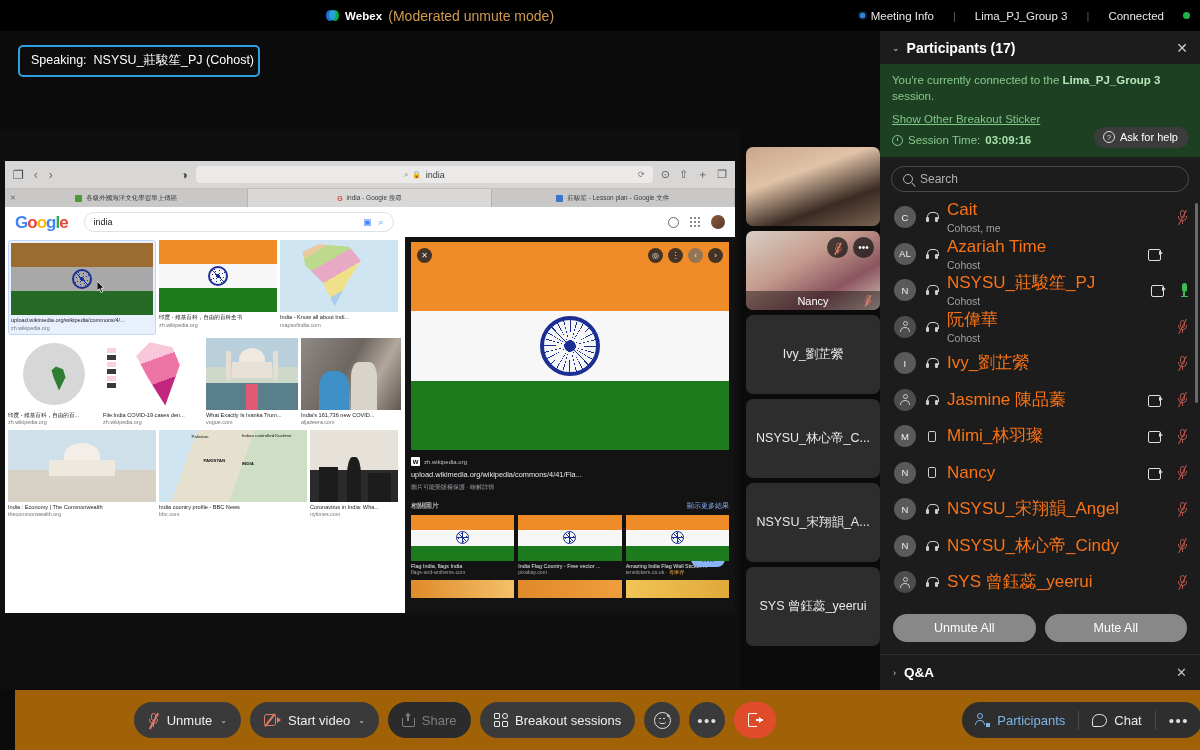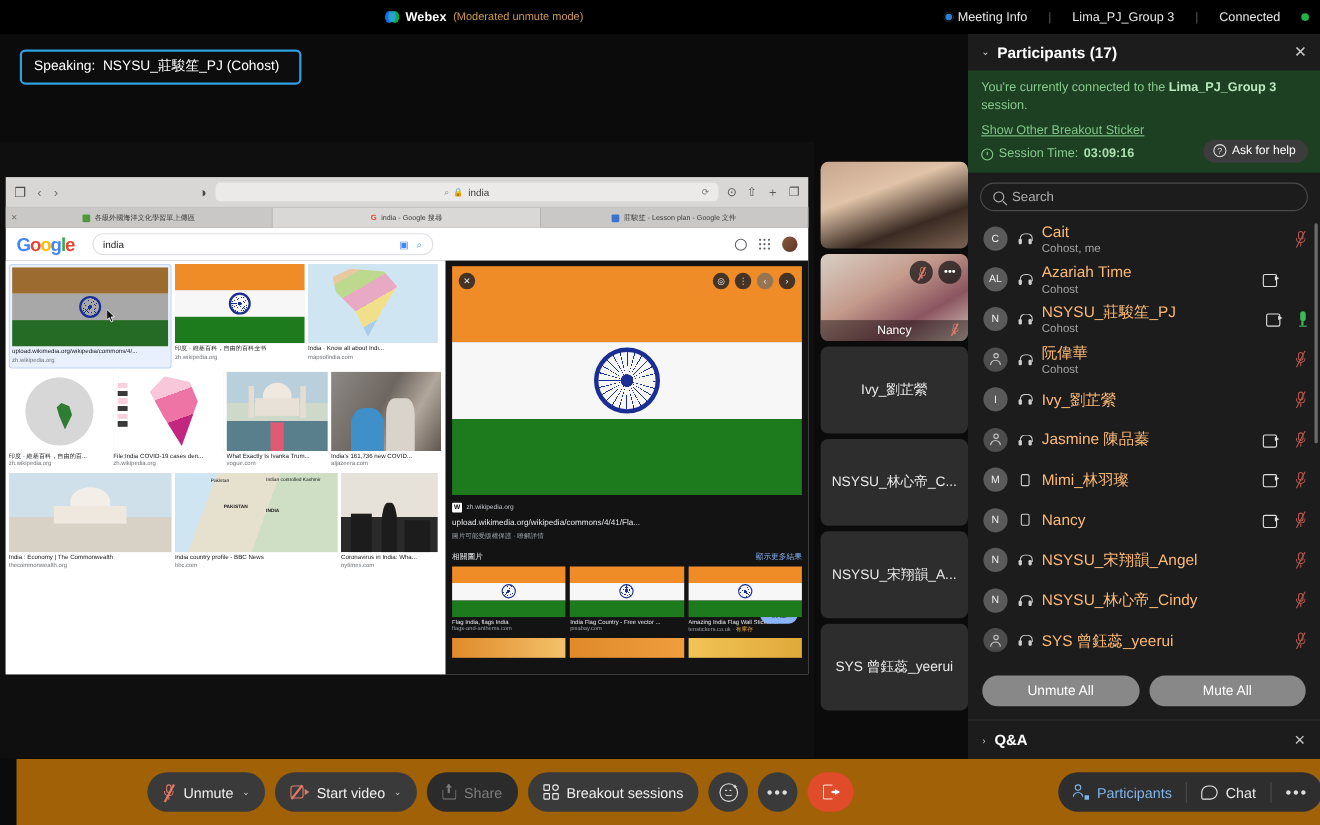--- a/index.html
+++ b/index.html
@@ -29,7 +29,7 @@
   .webex-logo .b2 { width: 8px; height: 11px; right: 0; top: 1px; background: #0cb14b; border-radius: 50%; opacity: .95;}
   .webex-logo .b3 { width: 7px; height: 10px; left: 3px; top: 1px; background: #29a3d9; border-radius: 50%; opacity:.9;}
   .webex-name { color: #fff; font-size: 11.5px; font-weight: 700; letter-spacing: .1px;}
-  .webex-mode { color: #d19a4e; font-size: 10px; }
+  .webex-mode { color: #d19a4e; font-size: 14px; }
 
   .topbar-right {
     position: absolute; right: 10px; top: 0; height: 31px;

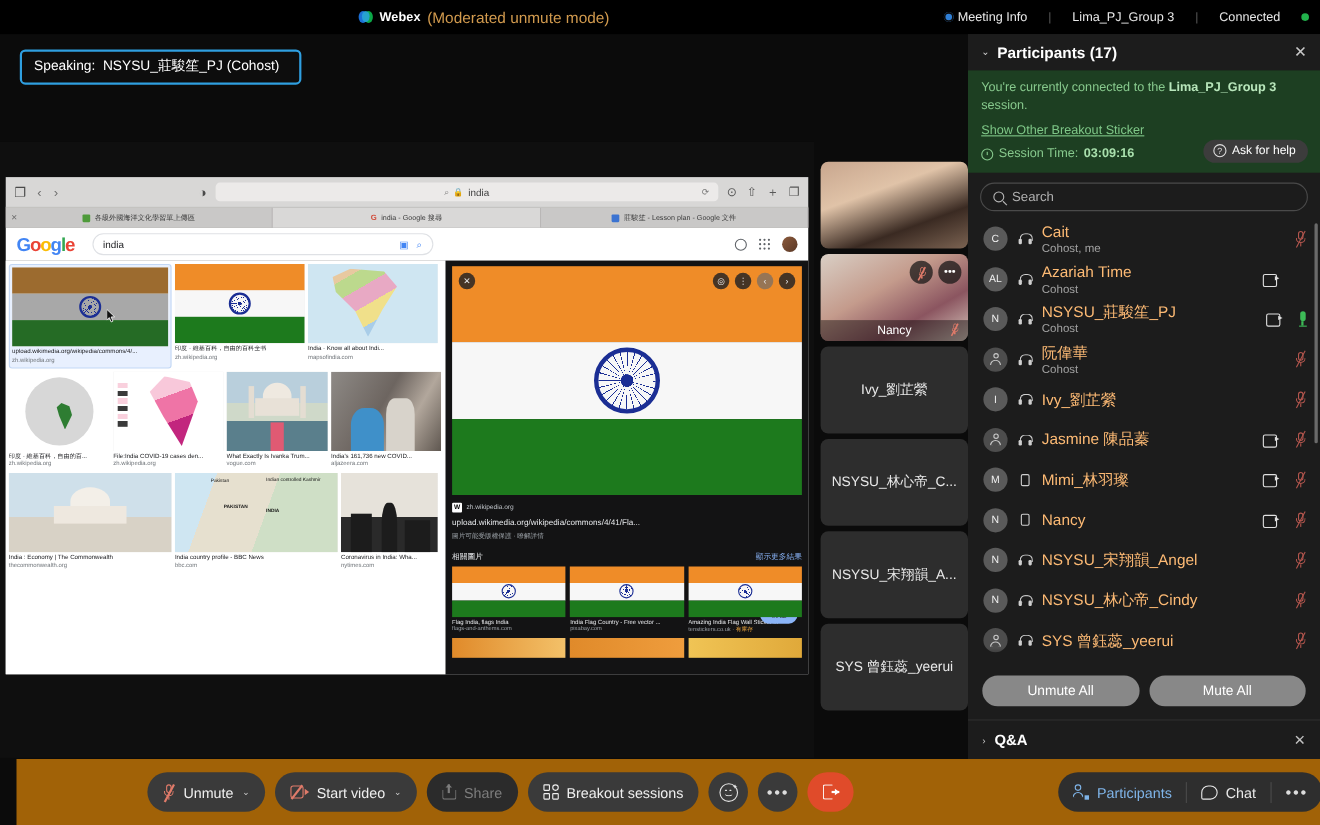--- a/index.html
+++ b/index.html
@@ -53,7 +53,7 @@
   .speaking-badge {
     position: absolute; left: 18px; top: 14px; z-index: 20;
     background: #0d0d0d; border: 2px solid #2f9fe0; border-radius: 5px;
-    padding: 5px 18px 6px 11px; color: #fff; font-size: 12.5px; white-space: nowrap;
+    padding: 5px 4px 6px 11px; color: #fff; font-size: 12.5px; white-space: nowrap;
   }
   .speaking-badge b { font-weight: 400; }
 

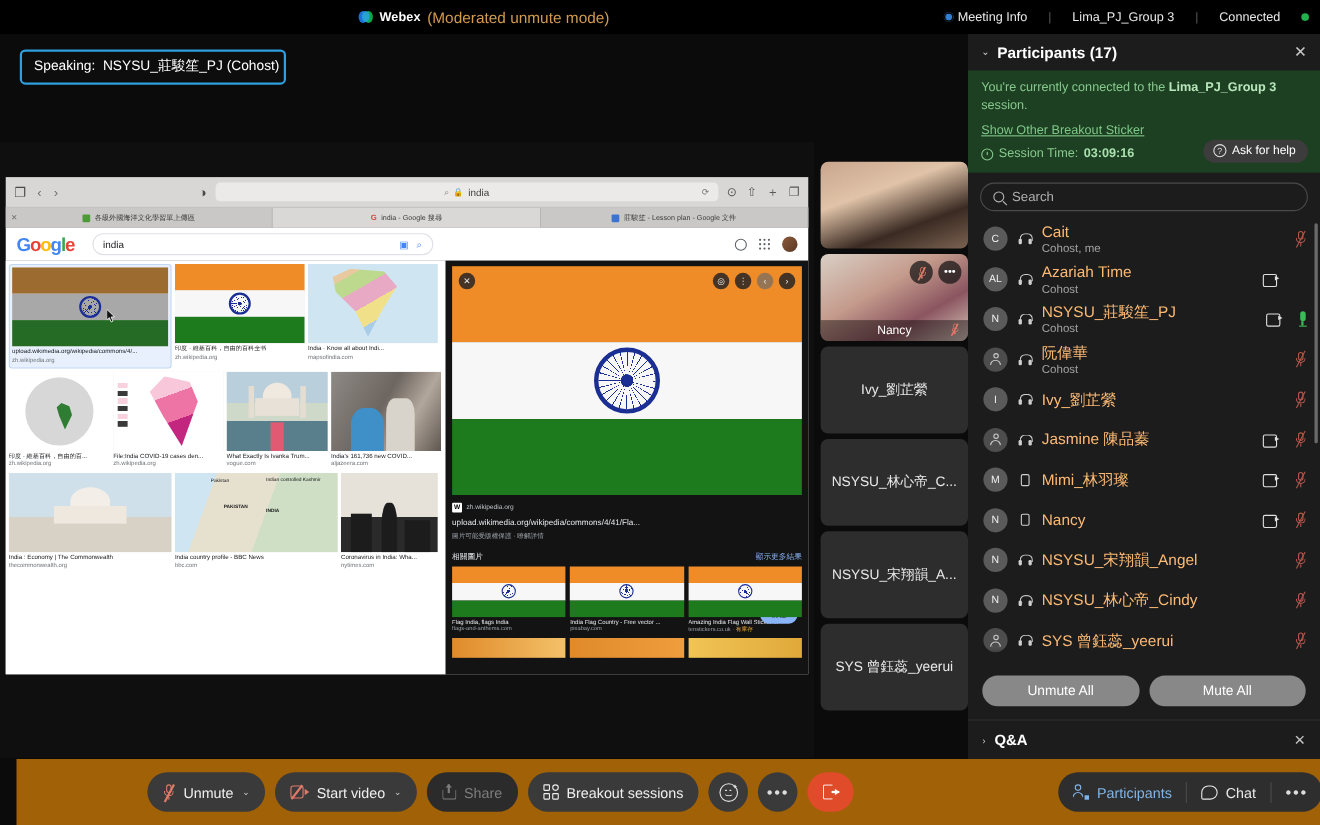--- a/index.html
+++ b/index.html
@@ -272,7 +272,7 @@
      background:#cfcfcf; border-radius:1.2px; box-shadow: 9px 0 0 0 #cfcfcf;}
   .phone { width: 8px; height: 11px; border: 1.3px solid #cfcfcf; border-radius: 1.8px; }
   .pname { flex: 1; min-width: 0; }
-  .pname .n { color: #fdba74; font-size: 14px; white-space: nowrap; overflow: hidden;
+  .pname .n { color: #f97316; font-size: 17px; white-space: nowrap; overflow: hidden;
      text-overflow: ellipsis; line-height: 1.2;}
   .pname .sub { color: #a0a0a0; font-size: 10.5px; margin-top: 1.5px; }
   .pico { display: flex; align-items: center; gap: 14px; flex: none; }

